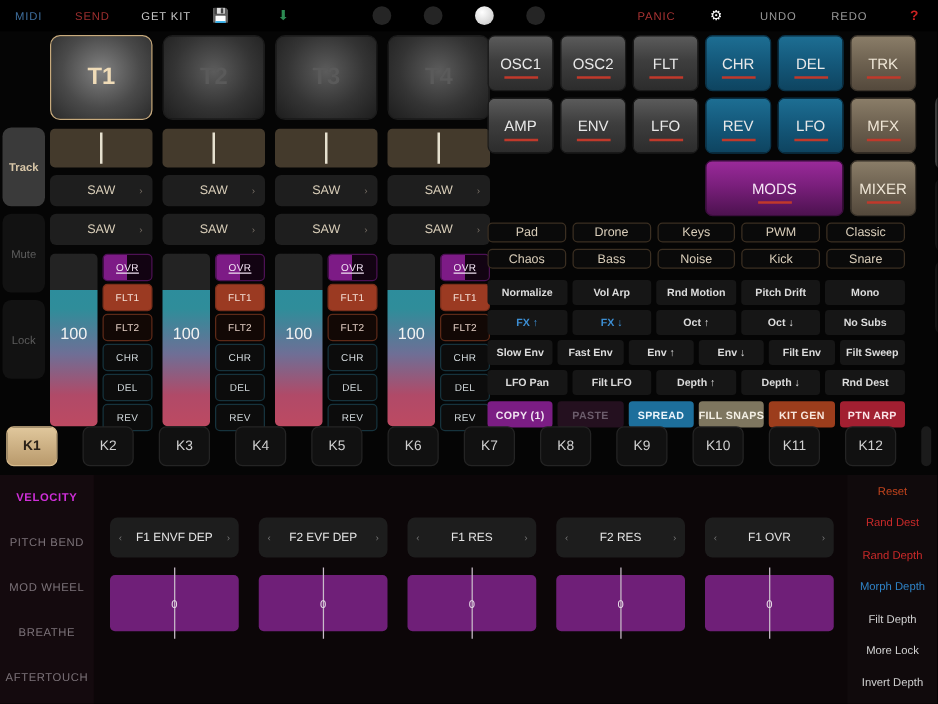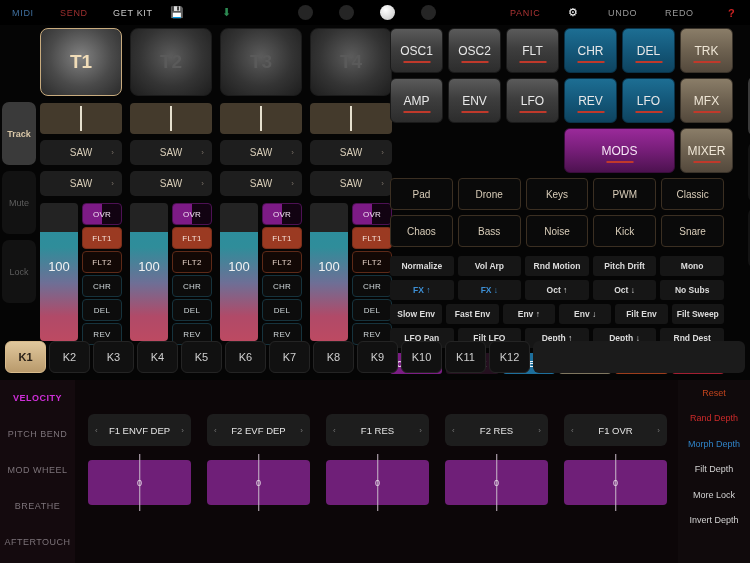--- a/index.html
+++ b/index.html
@@ -123,7 +123,7 @@
   
   .prow { display: flex; gap: 5px; margin-top: 5px; }
   .pbtn {
-    flex: 1; height: 32px; border-radius: 4px; cursor: pointer;
+    flex: 1; height: 16px; border-radius: 4px; cursor: pointer;
     display: flex; align-items: center; justify-content: center;
     background: #0a0a0a; border: 1px solid #3b2f22; color: #d9cdb9; font-size: 10px;
   }

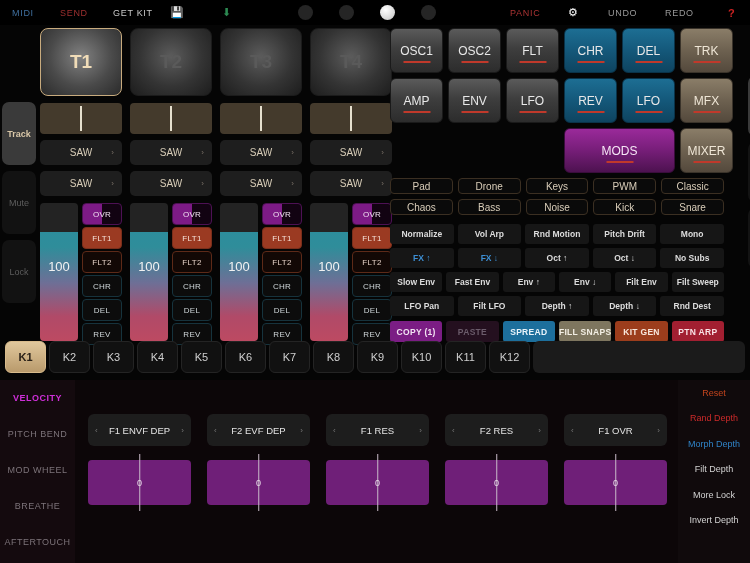--- a/index.html
+++ b/index.html
@@ -97,7 +97,7 @@
   }
   .fxbtn.ovr {
     background: linear-gradient(to right, #7d1b86 0%, #7d1b86 50%, #120312 50%, #120312 100%);
-    border-color: #4d1154; color: #f0e2f2;
+    border-color: #4d1154; color: #f0e2f2; text-decoration: underline;
   }
   .fxbtn.flt1 { background: #9b3a22; border-color: #7a2f1b; color: #f6e2d8; }
   .fxbtn.flt2 { background: #120805; border-color: #5d2a18; color: #e3cfc5; }

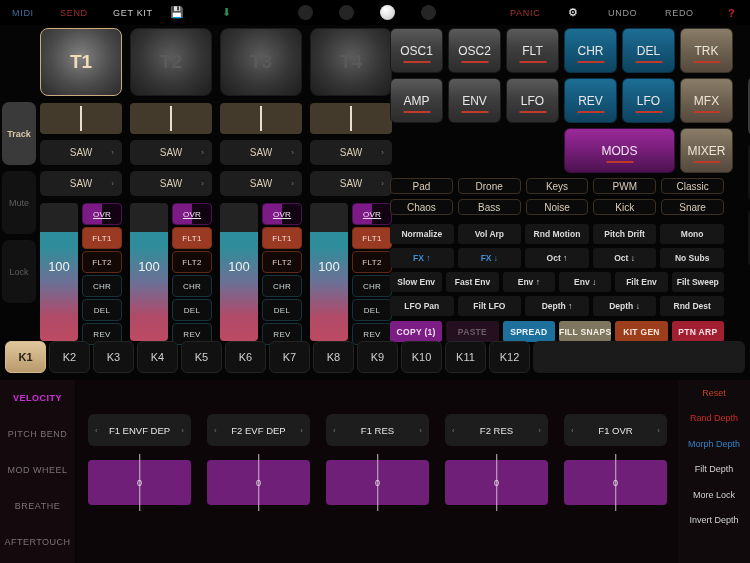--- a/index.html
+++ b/index.html
@@ -153,7 +153,7 @@
   .rr-btn.active { background: #3a3a3a; color: #c0392b; font-weight: bold; }
 
   
-  .krow { position: absolute; left: 5px; top: 341px; width: 740px; display: flex; gap: 3px; }
+  .krow { position: absolute; left: 5px; top: 341px; width: 740px; display: flex; gap: 20px; }
   .kbtn {
     width: 41px; height: 32px; border-radius: 6px; cursor: pointer;
     display: flex; align-items: center; justify-content: center;

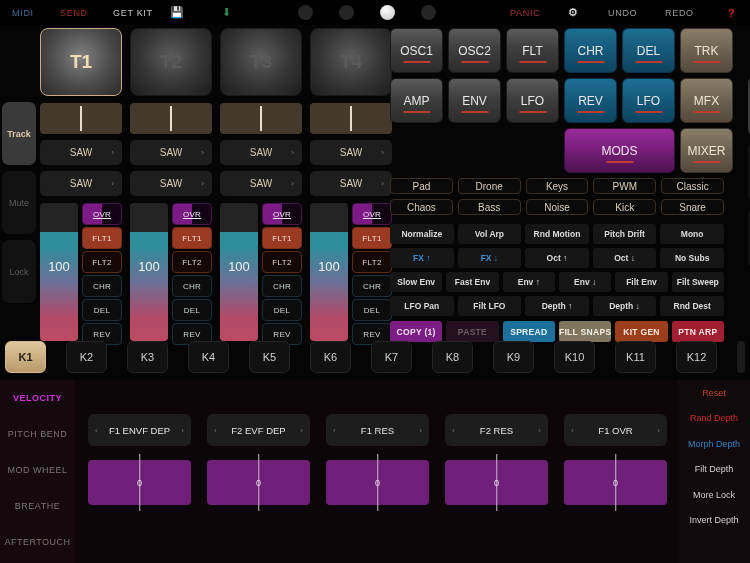--- a/index.html
+++ b/index.html
@@ -572,6 +572,7 @@
 
     <div class="actcol">
       <div class="act orange">Reset</div>
+      <div class="act red">Rand Dest</div>
       <div class="act red">Rand Depth</div>
       <div class="act blue">Morph Depth</div>
       <div class="act">Filt Depth</div>

